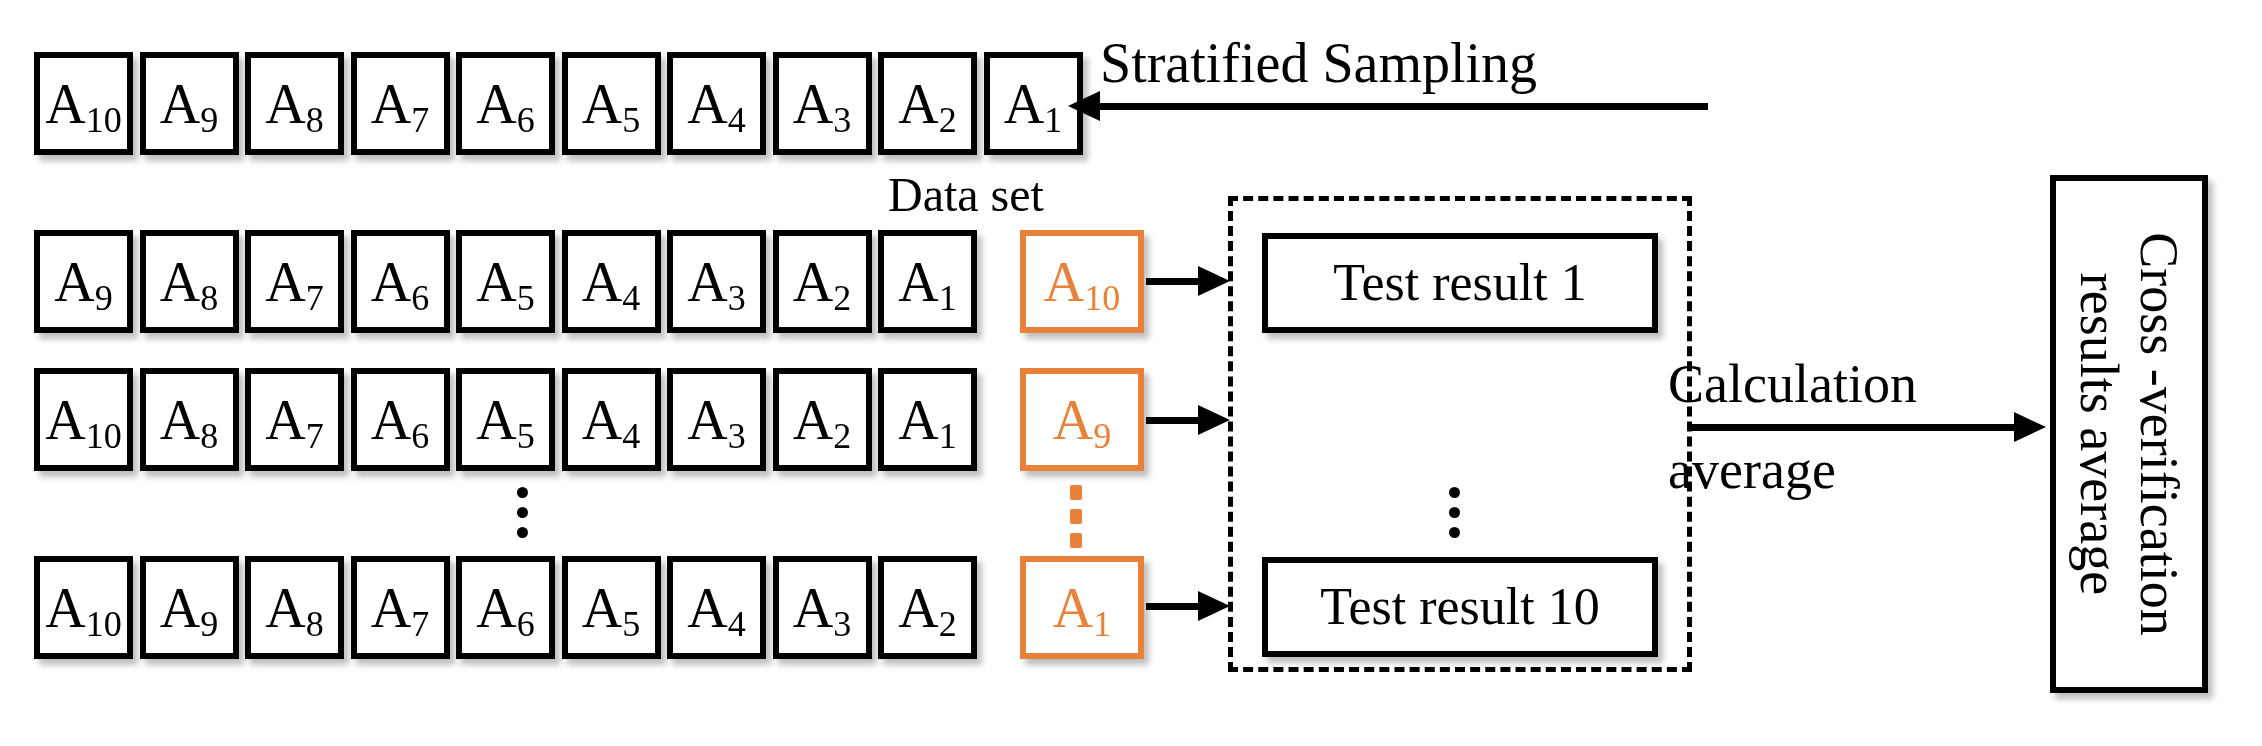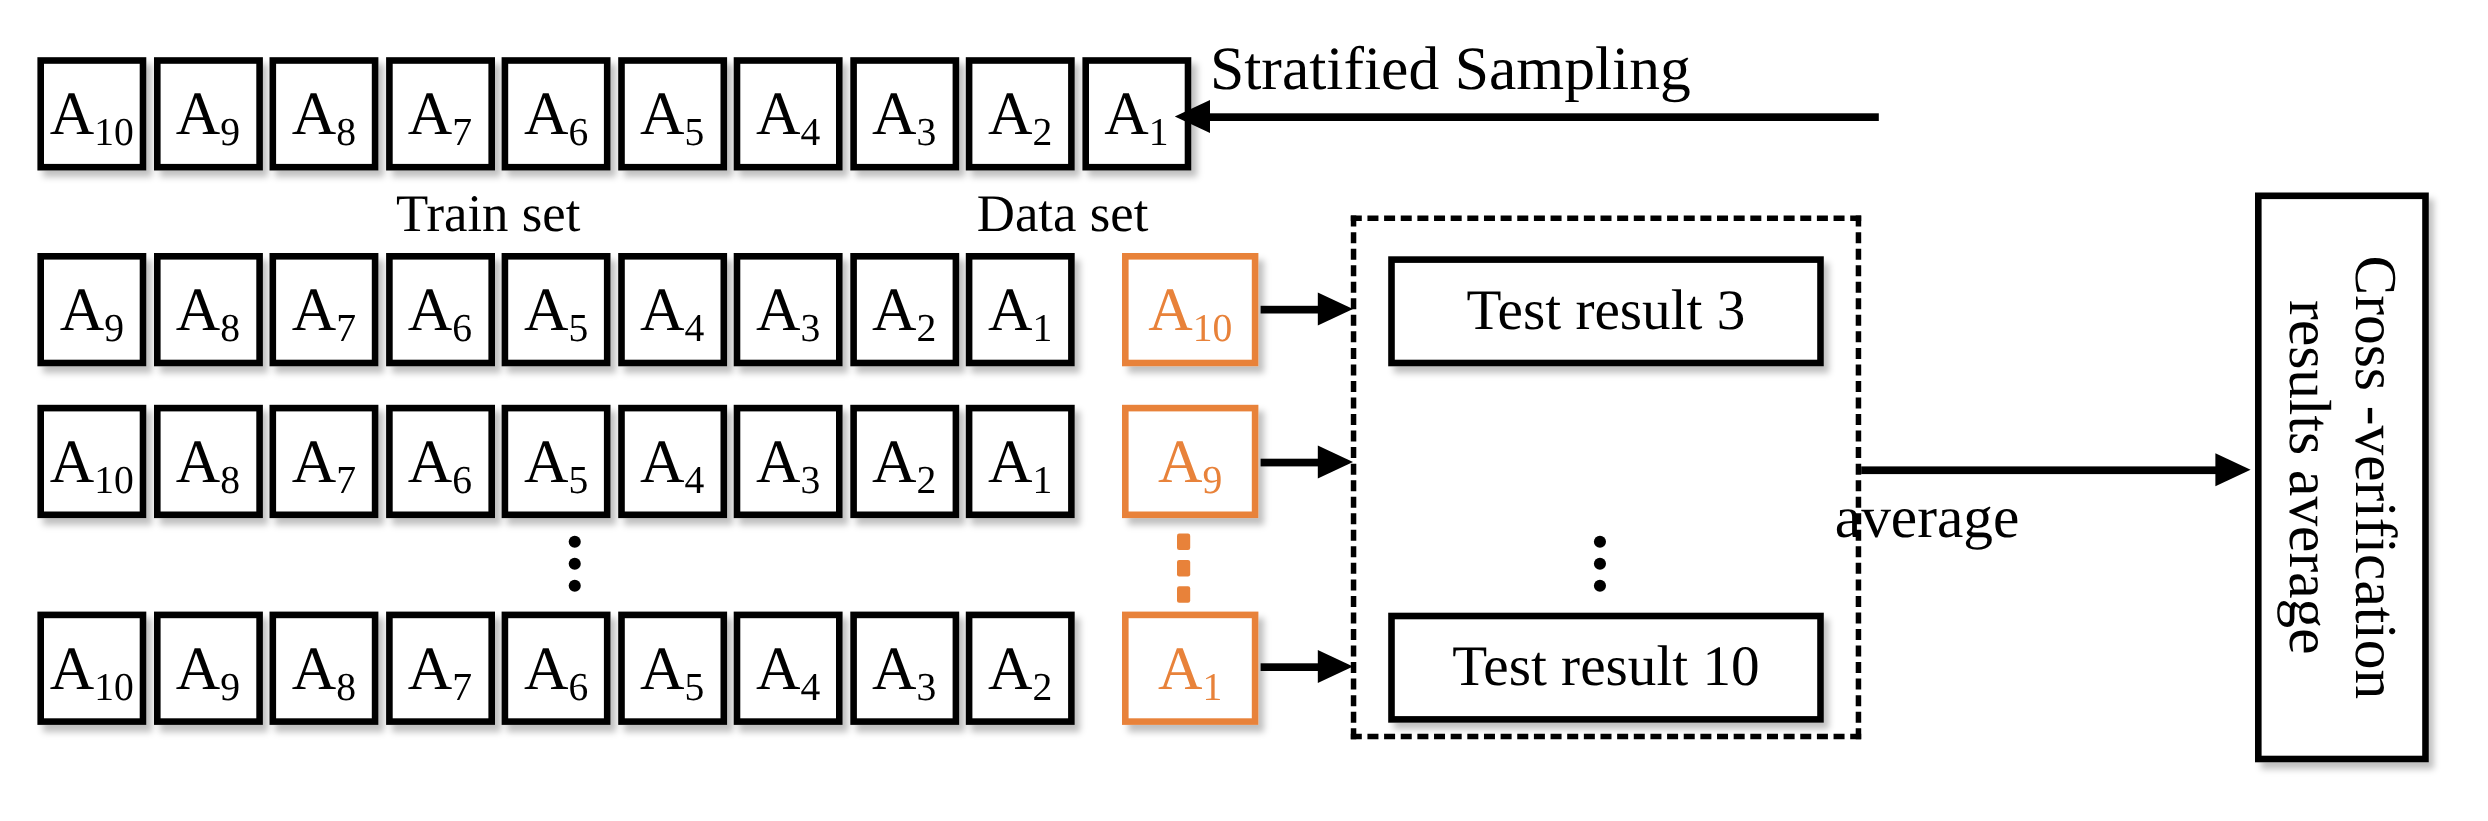--- a/index.html
+++ b/index.html
@@ -289,7 +289,6 @@
   <div class="label lbl-56" style="left:1100px;top:34px;width:600px;">Stratified Sampling</div>
 
 
-  <div class="label lbl-48" style="left:360px;top:170px;width:400px;">Train set</div>
   <div class="label lbl-48" style="left:888px;top:170px;width:400px;">Data set</div>
 
   <div class="hline" style="left:1146px;top:278px;width:66px;"></div>

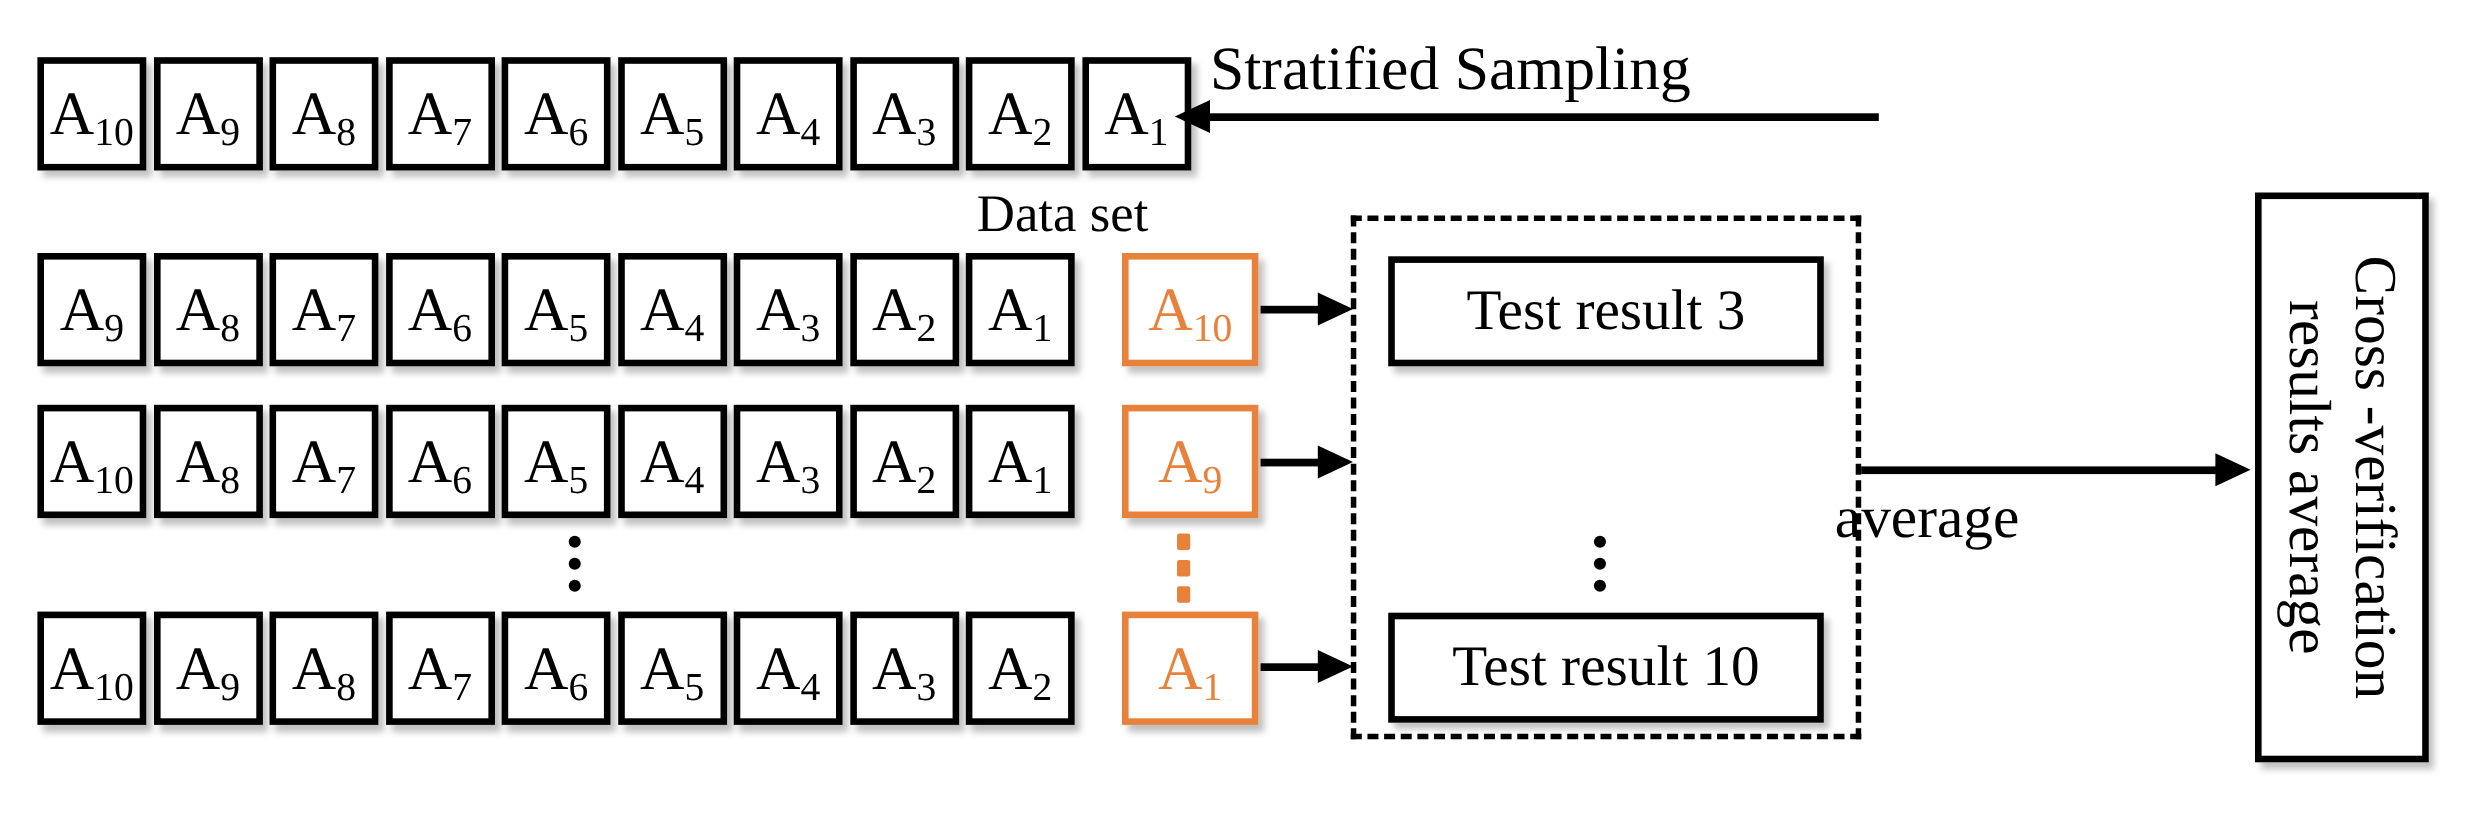--- a/index.html
+++ b/index.html
@@ -302,7 +302,7 @@
 
   <div class="dashed-box" style="left:1228px;top:196px;width:464px;height:476px;"></div>
 
-  <div class="big-box" style="left:1262px;top:233px;width:396px;height:100px;font-size:52px;">Test result 3</div>
+  <div class="big-box" style="left:1262px;top:233px;width:396px;height:100px;font-size:52px;">Test result 1</div>
   <div class="big-box" style="left:1262px;top:557px;width:396px;height:100px;font-size:52px;">Test result 10</div>
 
   <div class="vdots" style="left:517px;top:487px;">

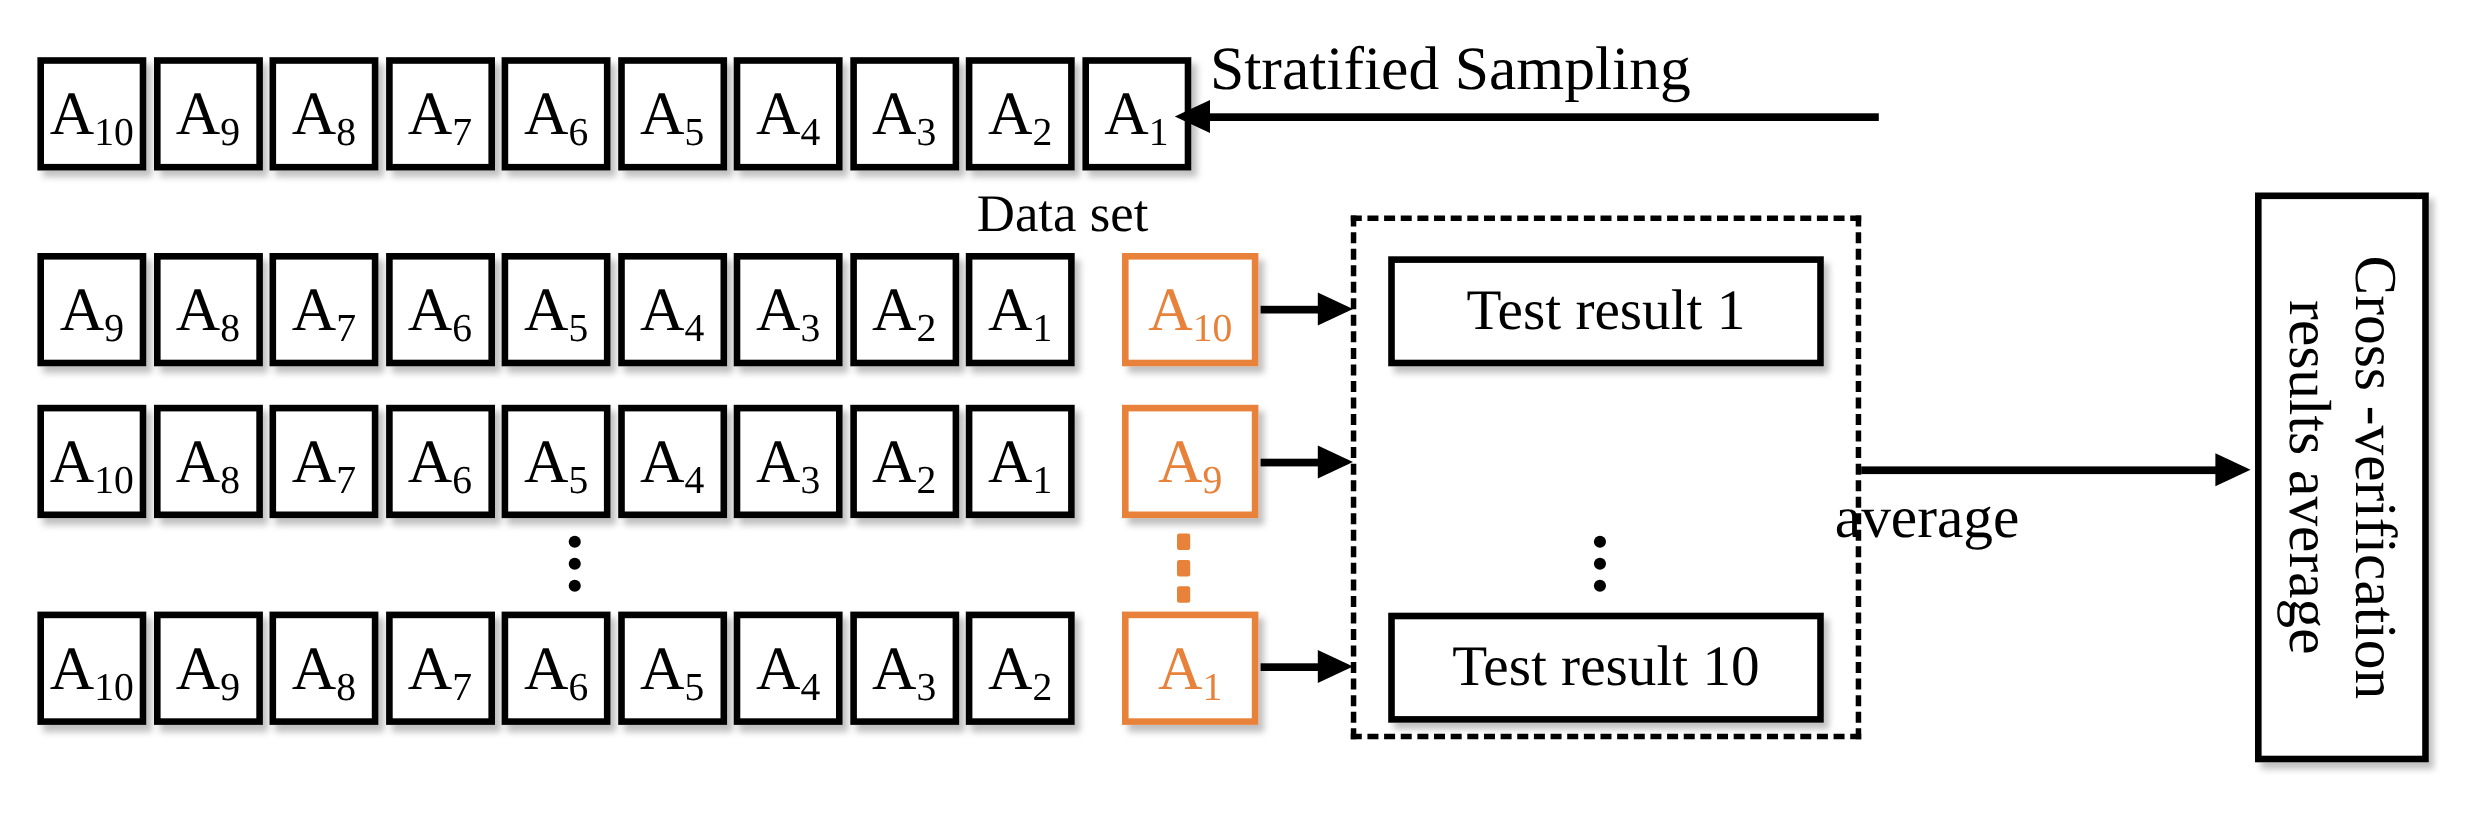--- a/index.html
+++ b/index.html
@@ -323,6 +323,7 @@
 
   <div class="hline" style="left:1692px;top:424px;width:326px;"></div>
   <div class="head right" style="left:2014px;top:412px;"></div>
+  <div class="label lbl-54" style="left:1668px;top:356px;width:400px;">Calculation</div>
   <div class="label lbl-54" style="left:1668px;top:442px;width:400px;">average</div>
 
   <div id="output-box" style="left:2050px;top:175px;width:158px;height:518px;">

